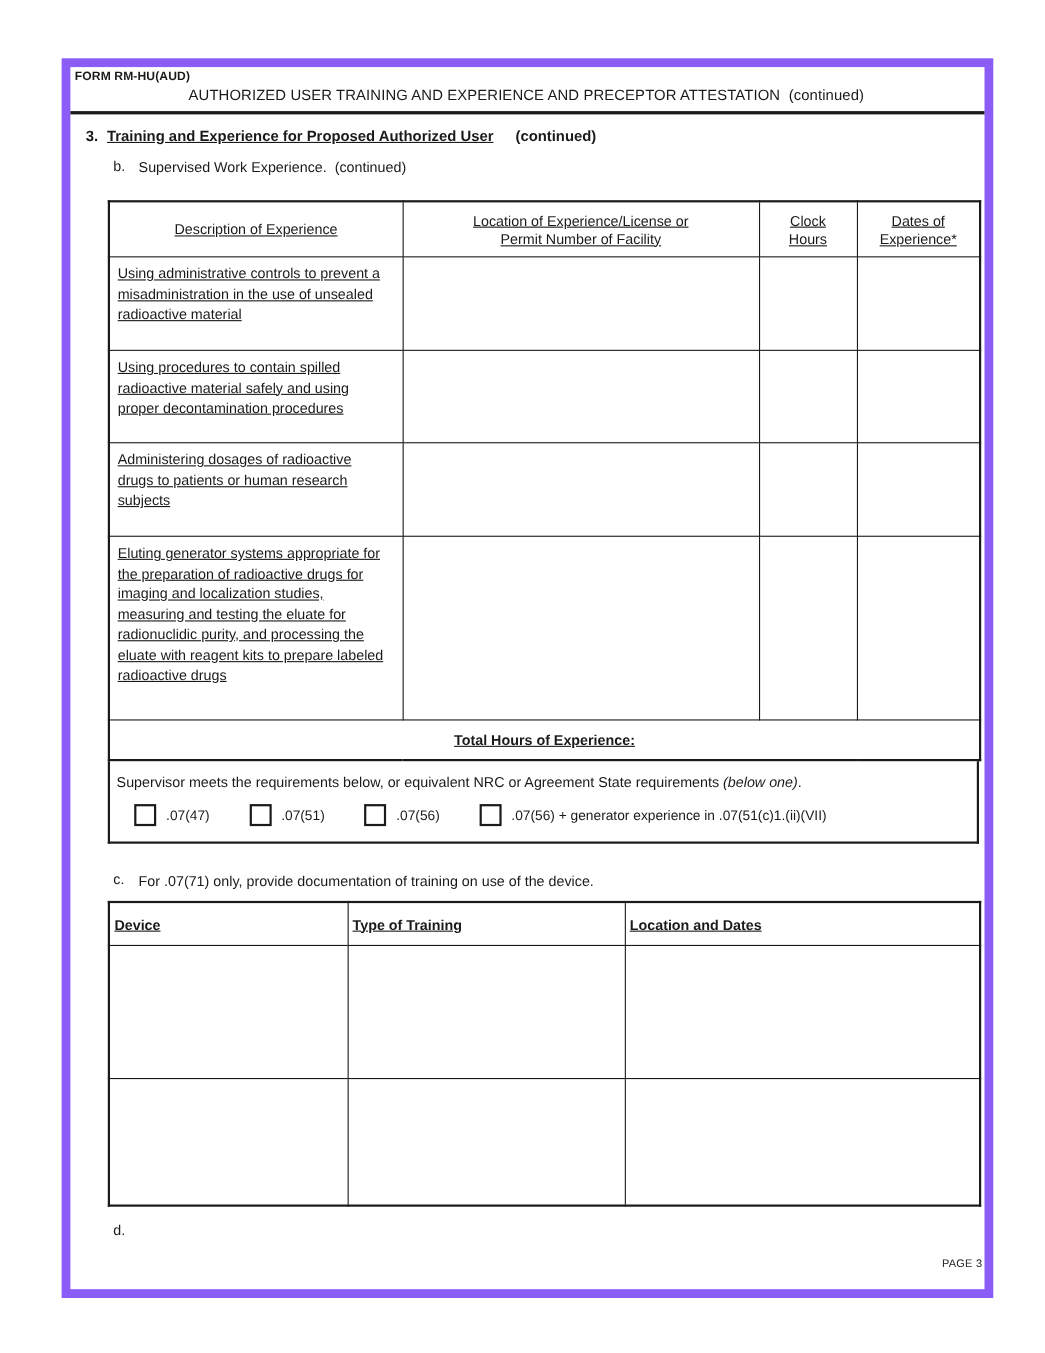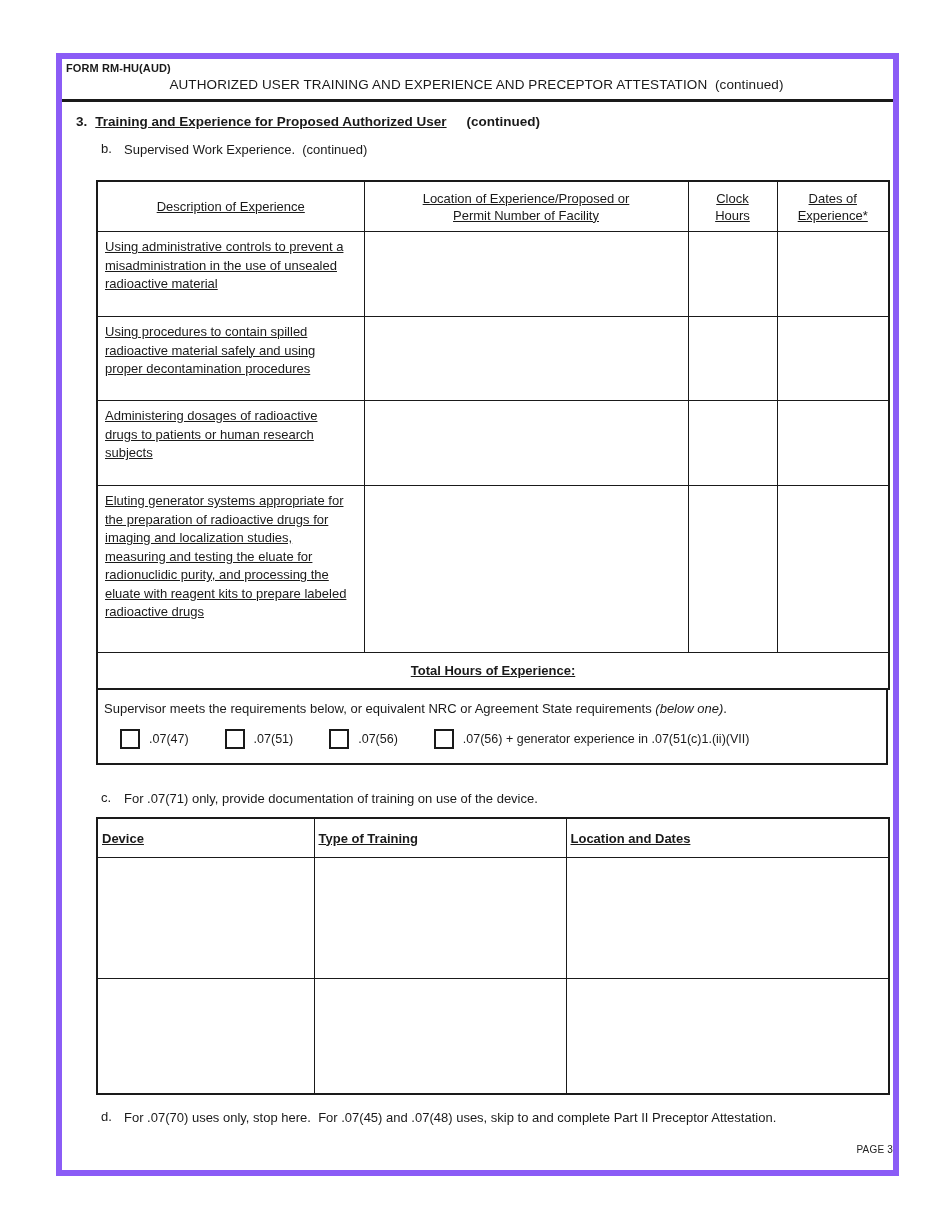--- a/index.html
+++ b/index.html
@@ -12,7 +12,7 @@
   .page {
     position:absolute; left:56px; top:53px;
     width:831px; height:1111px;
-    border:6px solid #8b5cf6; background:#fff;
+    border:8px solid #8b5cf6; background:#fff;
   }
   
   .header-bar { border-bottom:3px solid #1a1a1a; padding:3px 6px 7px 4px; }

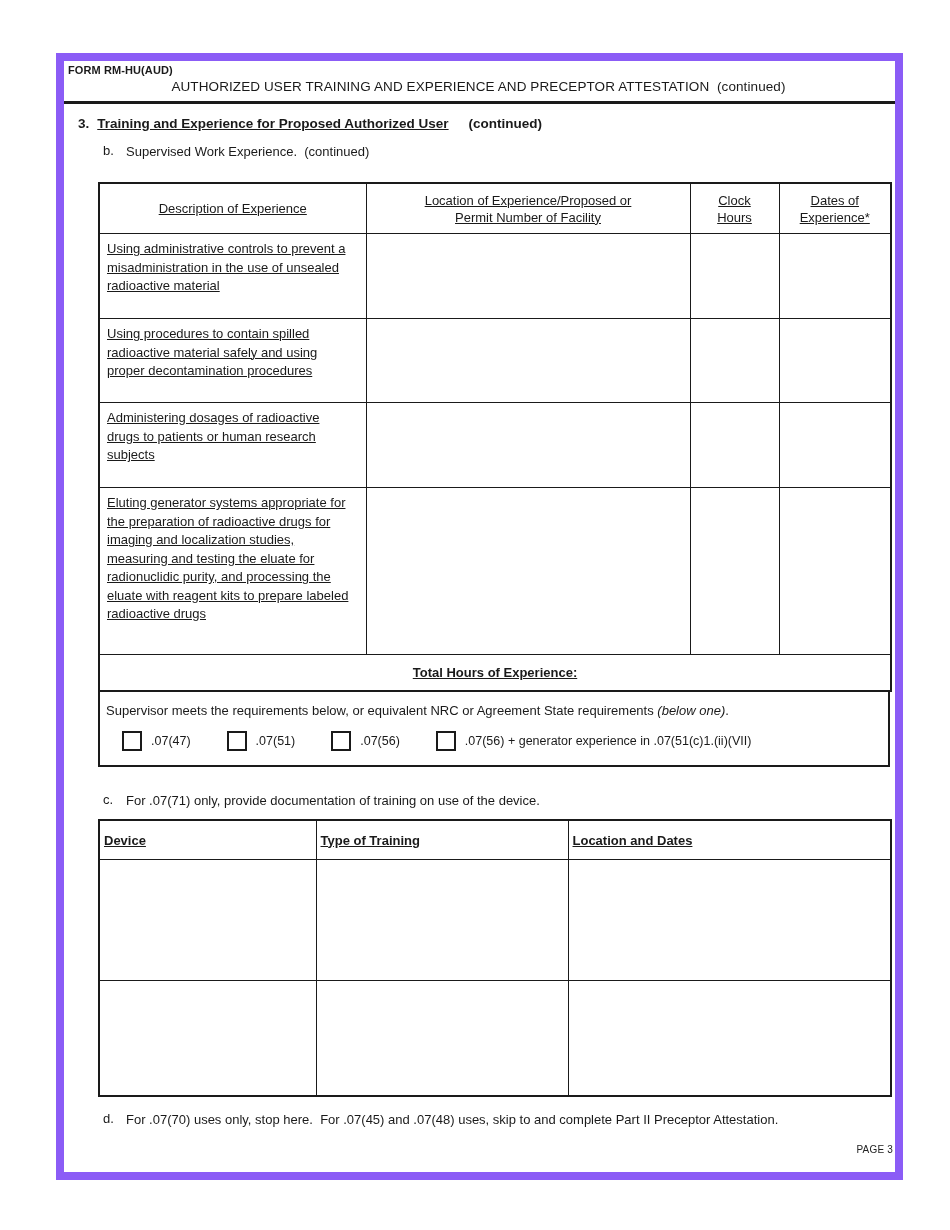--- a/index.html
+++ b/index.html
@@ -104,7 +104,7 @@
     <thead>
       <tr>
         <th>Description of Experience</th>
-        <th>Location of Experience/Proposed or
+        <th>Location of Experience/License or
 Permit Number of Facility</th>
         <th>Clock
 Hours</th>

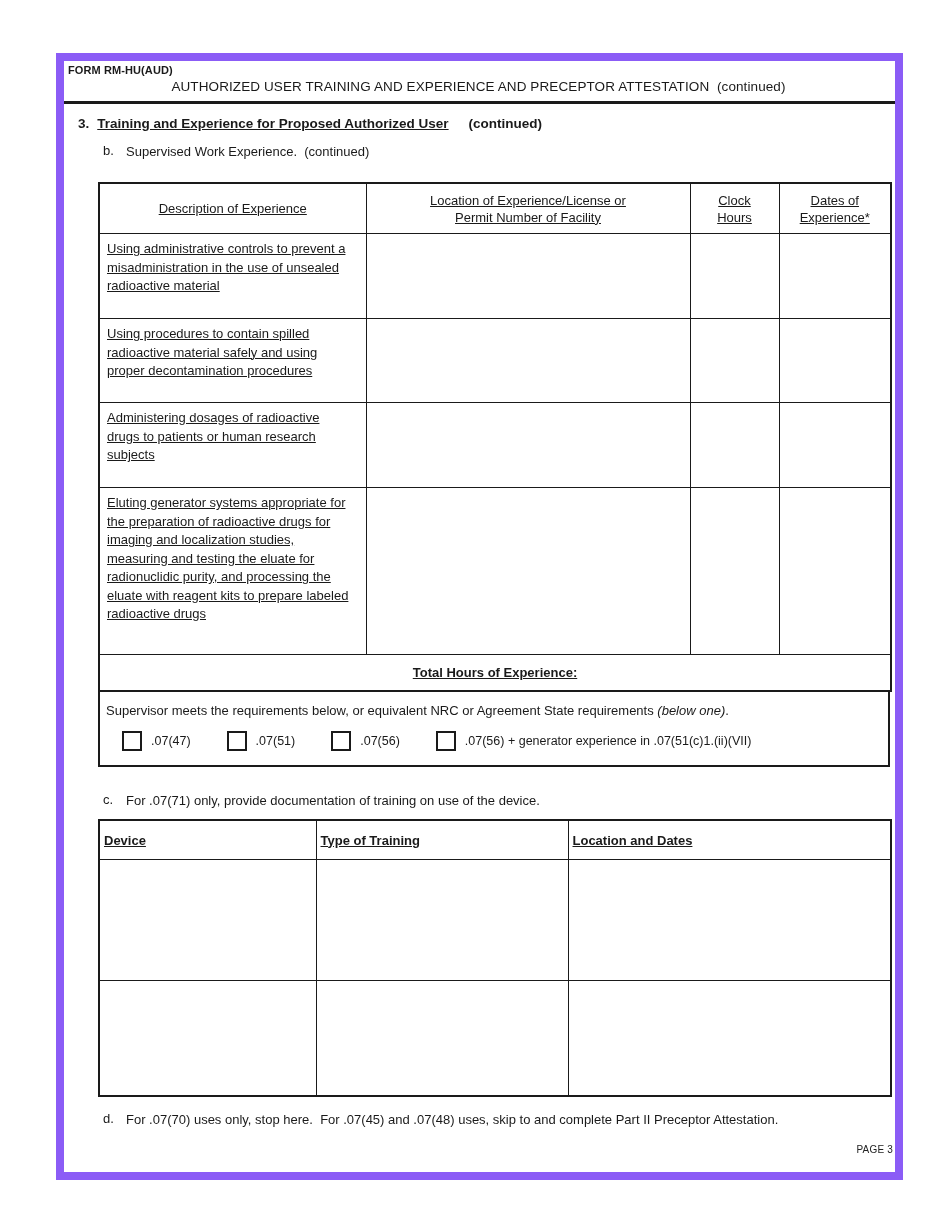--- a/index.html
+++ b/index.html
@@ -201,7 +201,6 @@
 
   <div class="sub-item sub-d">
     <span class="lbl">d.</span>
-    <span class="txt">For .07(70) uses only, stop here.  For .07(45) and .07(48) uses, skip to and complete Part II Preceptor Attestation.</span>
   </div>
 
 </div>

